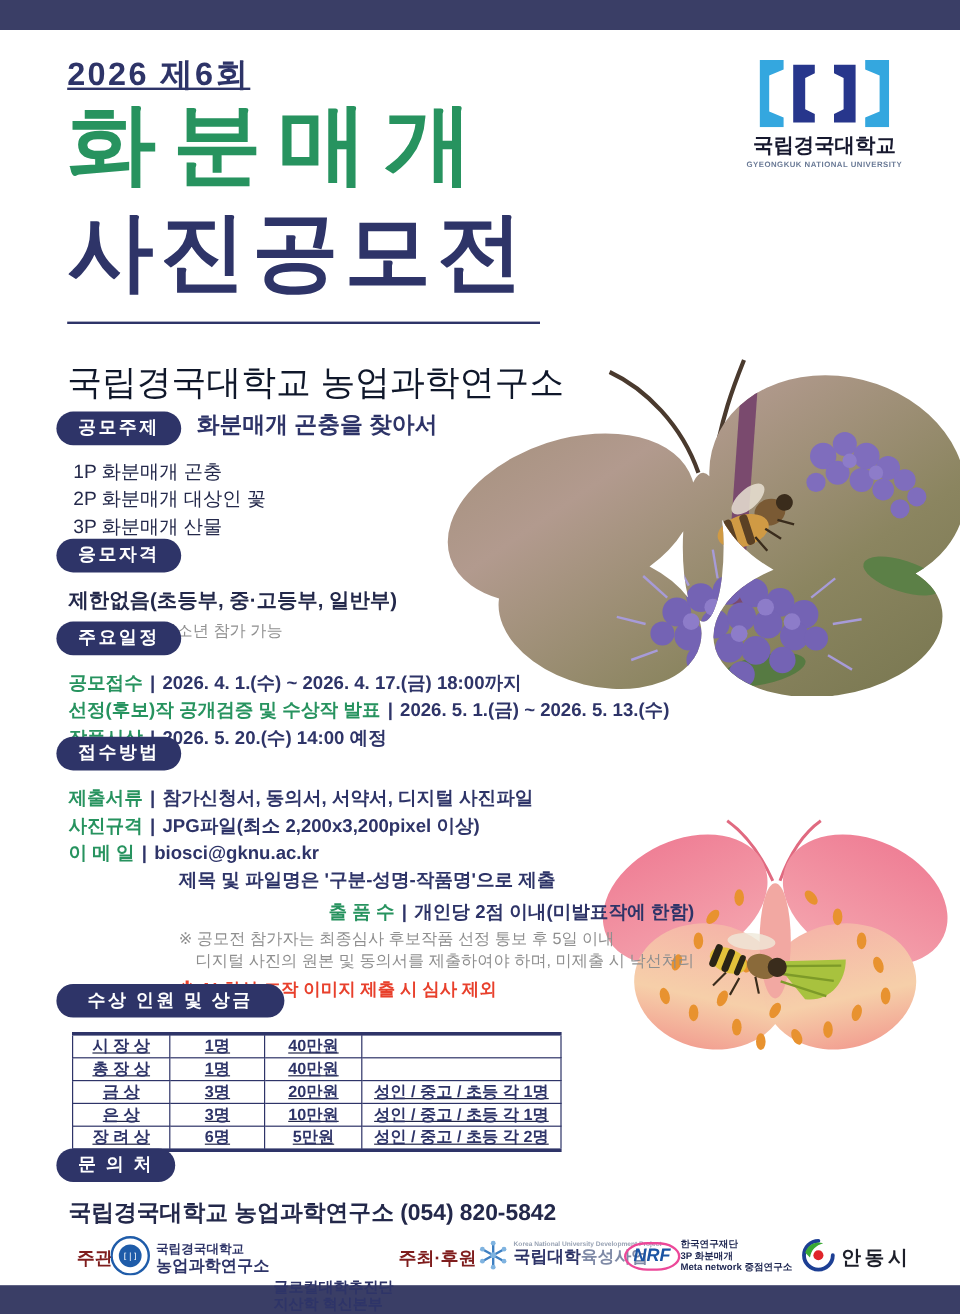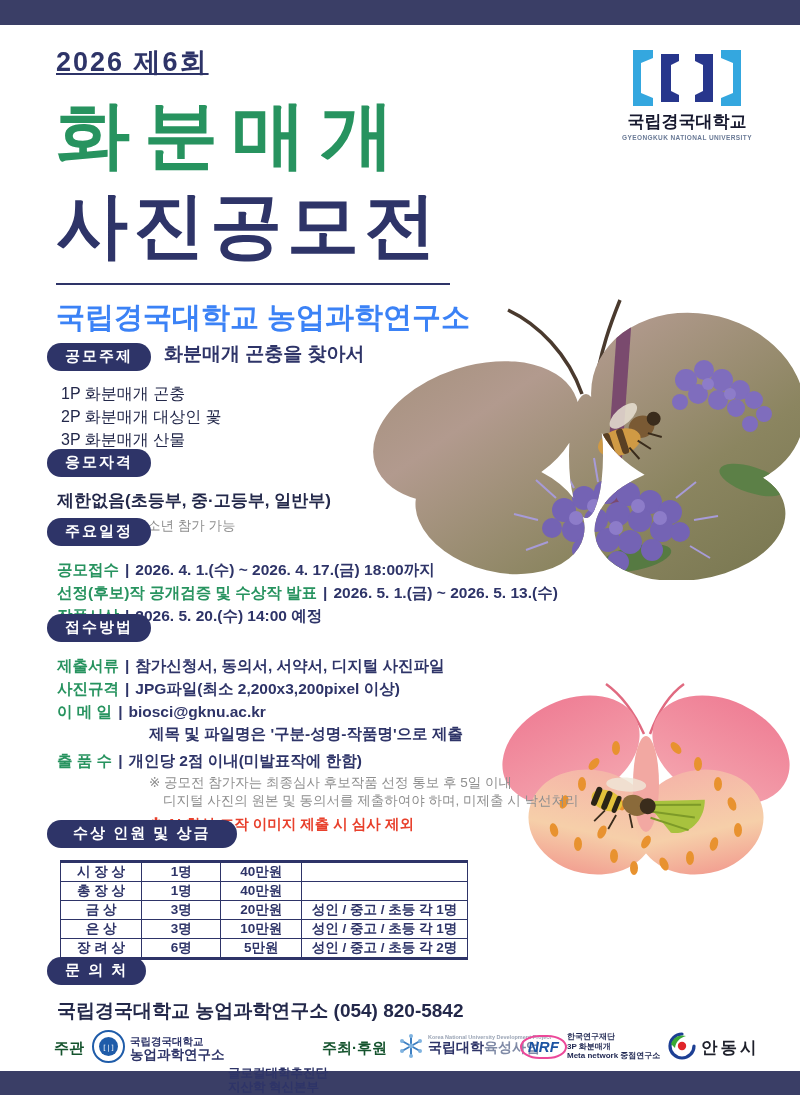--- a/index.html
+++ b/index.html
@@ -16,7 +16,7 @@
   
   .header{position:absolute;left:56px;top:44px;z-index:3;}
   .edition{font-size:27px;font-weight:900;color:#2e3468;letter-spacing:2px;text-decoration:underline;}
-  .title1{font-size:74px;line-height:80px;font-weight:900;color:#27935f;letter-spacing:14px;margin-top:15px;white-space:nowrap;}
+  .title1{font-size:74px;line-height:80px;font-weight:900;color:#27935f;letter-spacing:14px;margin-top:0;white-space:nowrap;}
   .title2{font-size:72px;line-height:80px;font-weight:900;color:#2e3468;letter-spacing:5px;margin-top:10px;white-space:nowrap;}
   .title-divider{width:394px;height:2px;background:#2e3468;margin-top:18px;}
   .subtitle{font-size:29px;font-weight:700;color:#3b82f6;margin-top:13px;white-space:nowrap;}

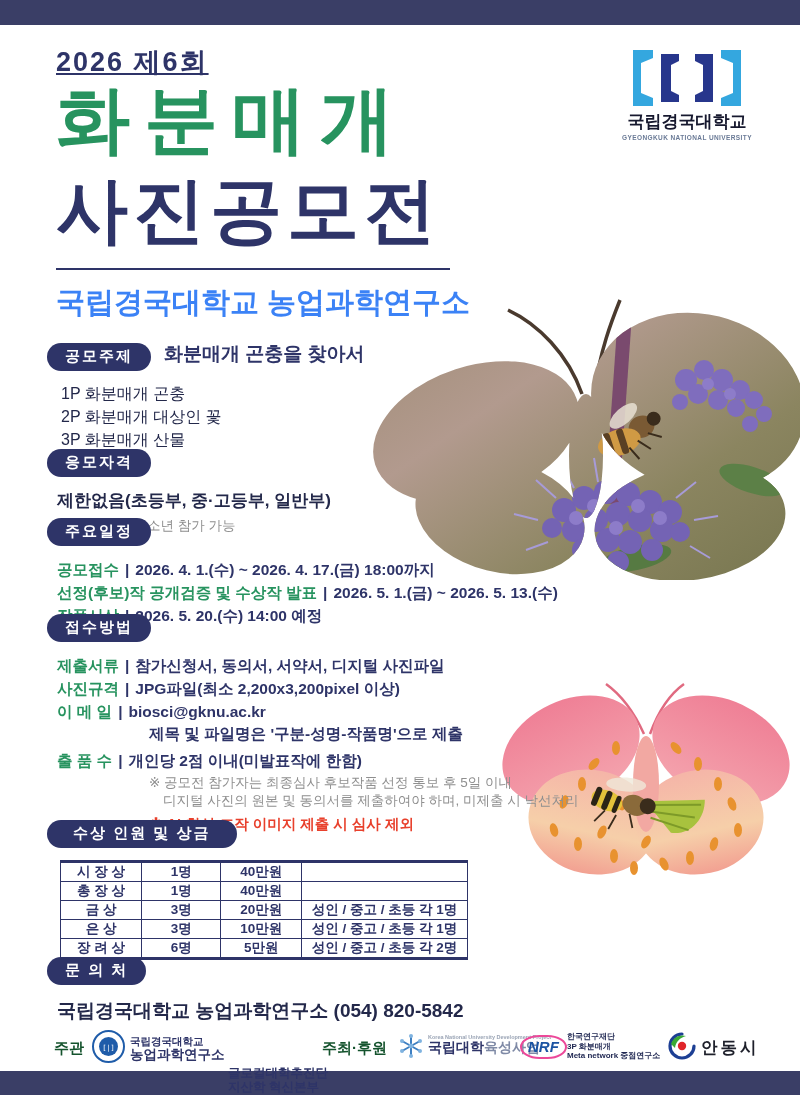--- a/index.html
+++ b/index.html
@@ -19,7 +19,7 @@
   .title1{font-size:74px;line-height:80px;font-weight:900;color:#27935f;letter-spacing:14px;margin-top:0;white-space:nowrap;}
   .title2{font-size:72px;line-height:80px;font-weight:900;color:#2e3468;letter-spacing:5px;margin-top:10px;white-space:nowrap;}
   .title-divider{width:394px;height:2px;background:#2e3468;margin-top:18px;}
-  .subtitle{font-size:29px;font-weight:700;color:#3b82f6;margin-top:13px;white-space:nowrap;}
+  .subtitle{font-size:29px;font-weight:400;color:#0f172a;margin-top:29px;white-space:nowrap;}
 
   
   .uni-logo{position:absolute;top:50px;right:38px;width:150px;text-align:center;z-index:3;}

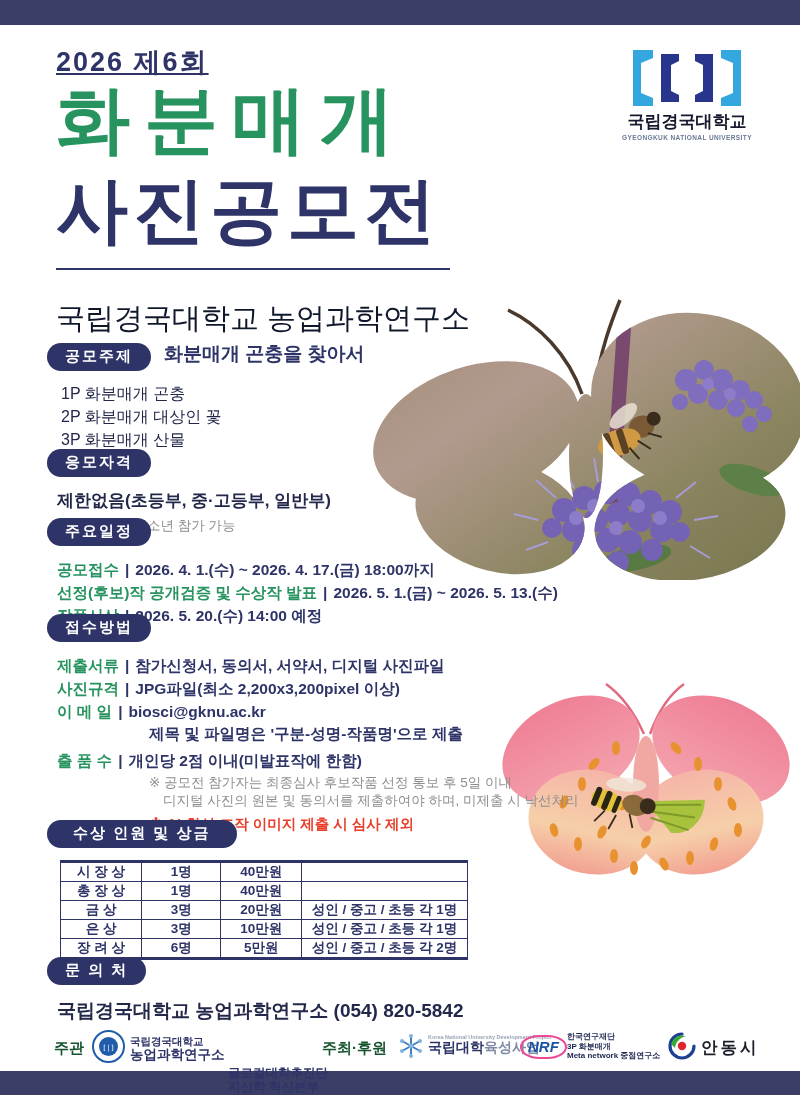--- a/index.html
+++ b/index.html
@@ -301,7 +301,7 @@
       <div class="kv-row"><span class="kv-label">사진규격</span><span class="kv-sep">|</span><span class="kv-value">JPG파일(최소 2,200x3,200pixel 이상)</span></div>
       <div class="kv-row"><span class="kv-label">이 메 일</span><span class="kv-sep">|</span><span class="kv-value">biosci@gknu.ac.kr</span></div>
       <div class="sub-line">제목 및 파일명은 '구분-성명-작품명'으로 제출</div>
-      <div class="kv-row" style="margin-top:5px;"><span class="kv-label">출 품 수</span><span class="kv-sep">|</span><span class="kv-value">개인당 2점 이내(미발표작에 한함)</span></div>
+      <div class="kv-row" style="margin-top:5px;text-align:right;"><span class="kv-label">출 품 수</span><span class="kv-sep">|</span><span class="kv-value">개인당 2점 이내(미발표작에 한함)</span></div>
       <div class="note note-line">※ 공모전 참가자는 최종심사 후보작품 선정 통보 후 5일 이내</div>
       <div class="note note-line2">디지털 사진의 원본 및 동의서를 제출하여야 하며, 미제출 시 낙선처리</div>
       <div class="warning">※ AI·합성·조작 이미지 제출 시 심사 제외</div>

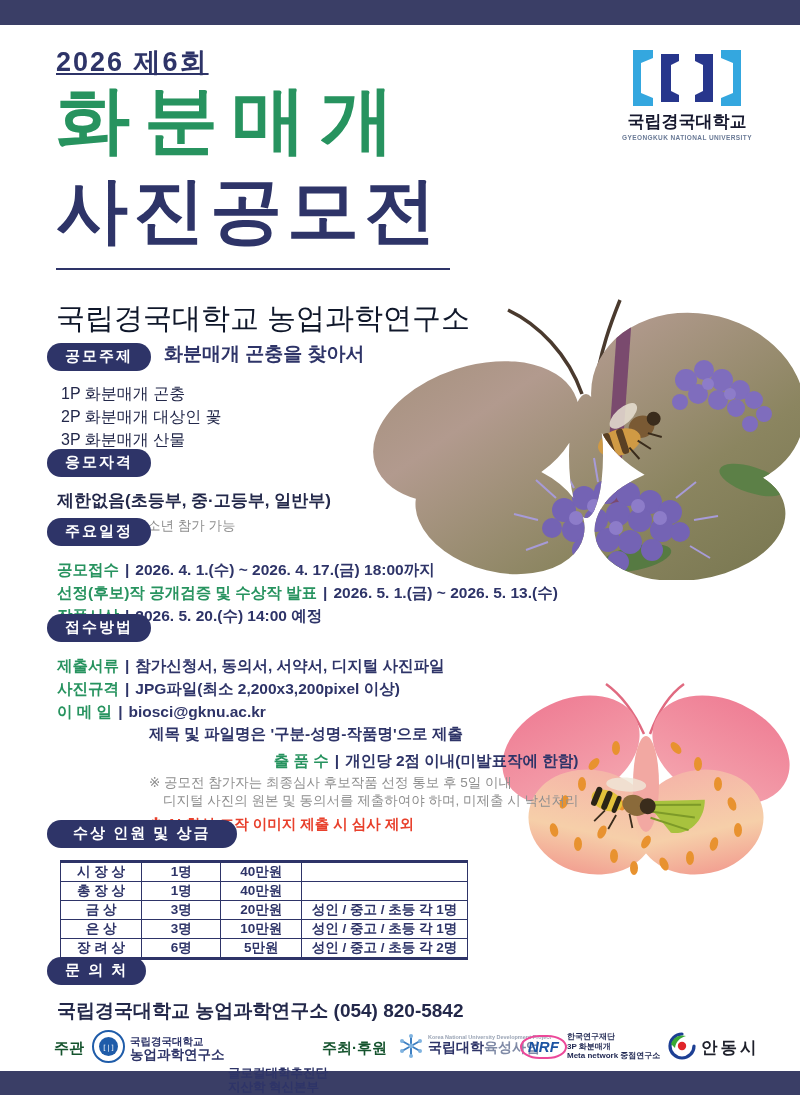--- a/index.html
+++ b/index.html
@@ -308,7 +308,7 @@
     </div>
   </div>
 
-  <div class="section" style="top:820px;">
+  <div class="section" style="top:820px;text-decoration:underline;">
     <span class="badge wide">수상 인원 및 상금</span>
     <table class="awards-table">
       <tbody>

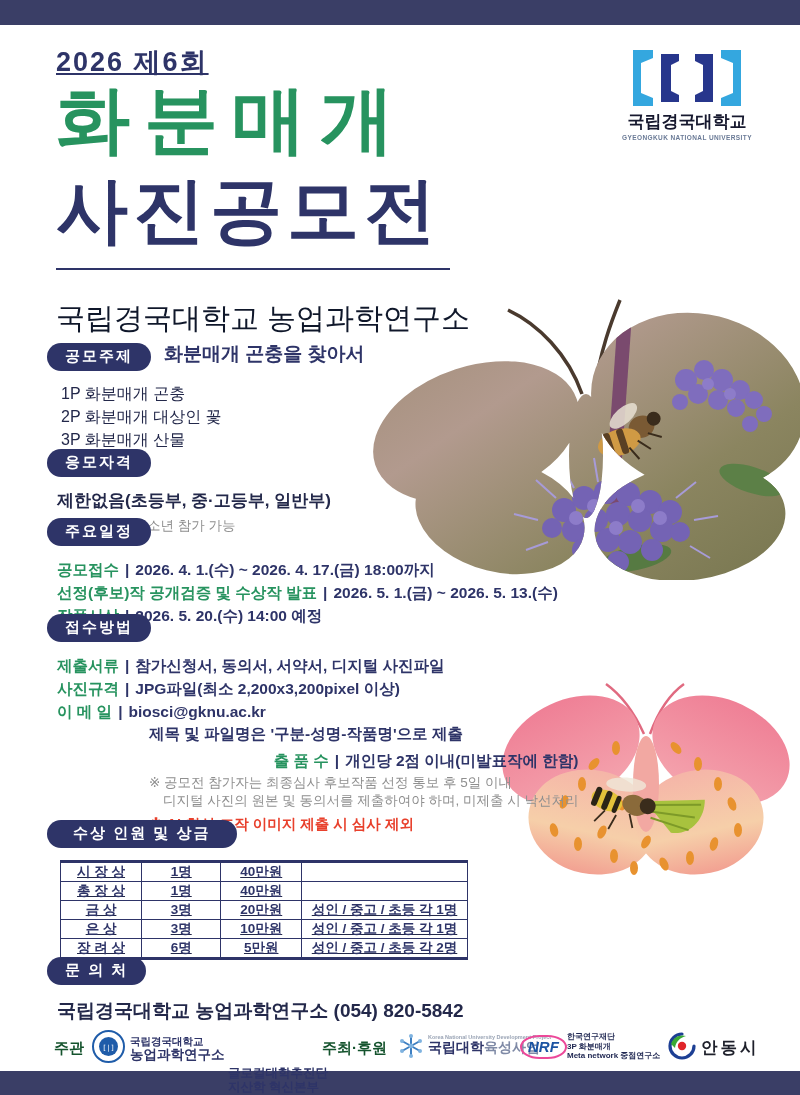--- a/index.html
+++ b/index.html
@@ -67,7 +67,7 @@
 
   
   .footer{position:absolute;left:0;top:1026px;width:800px;height:44px;z-index:3;}
-  .footer .flabel{position:absolute;font-size:15px;font-weight:900;color:#14532d;white-space:nowrap;}
+  .footer .flabel{position:absolute;font-size:15px;font-weight:900;color:#7f1d1d;white-space:nowrap;margin-left:10px;}
   .footer .two-line{position:absolute;font-size:12.5px;font-weight:800;color:#2e3468;line-height:14px;white-space:nowrap;}
   .footer .org-name .l1{font-size:10.5px;font-weight:800;}
   .footer .org-name .l2{font-size:13.5px;font-weight:900;}

